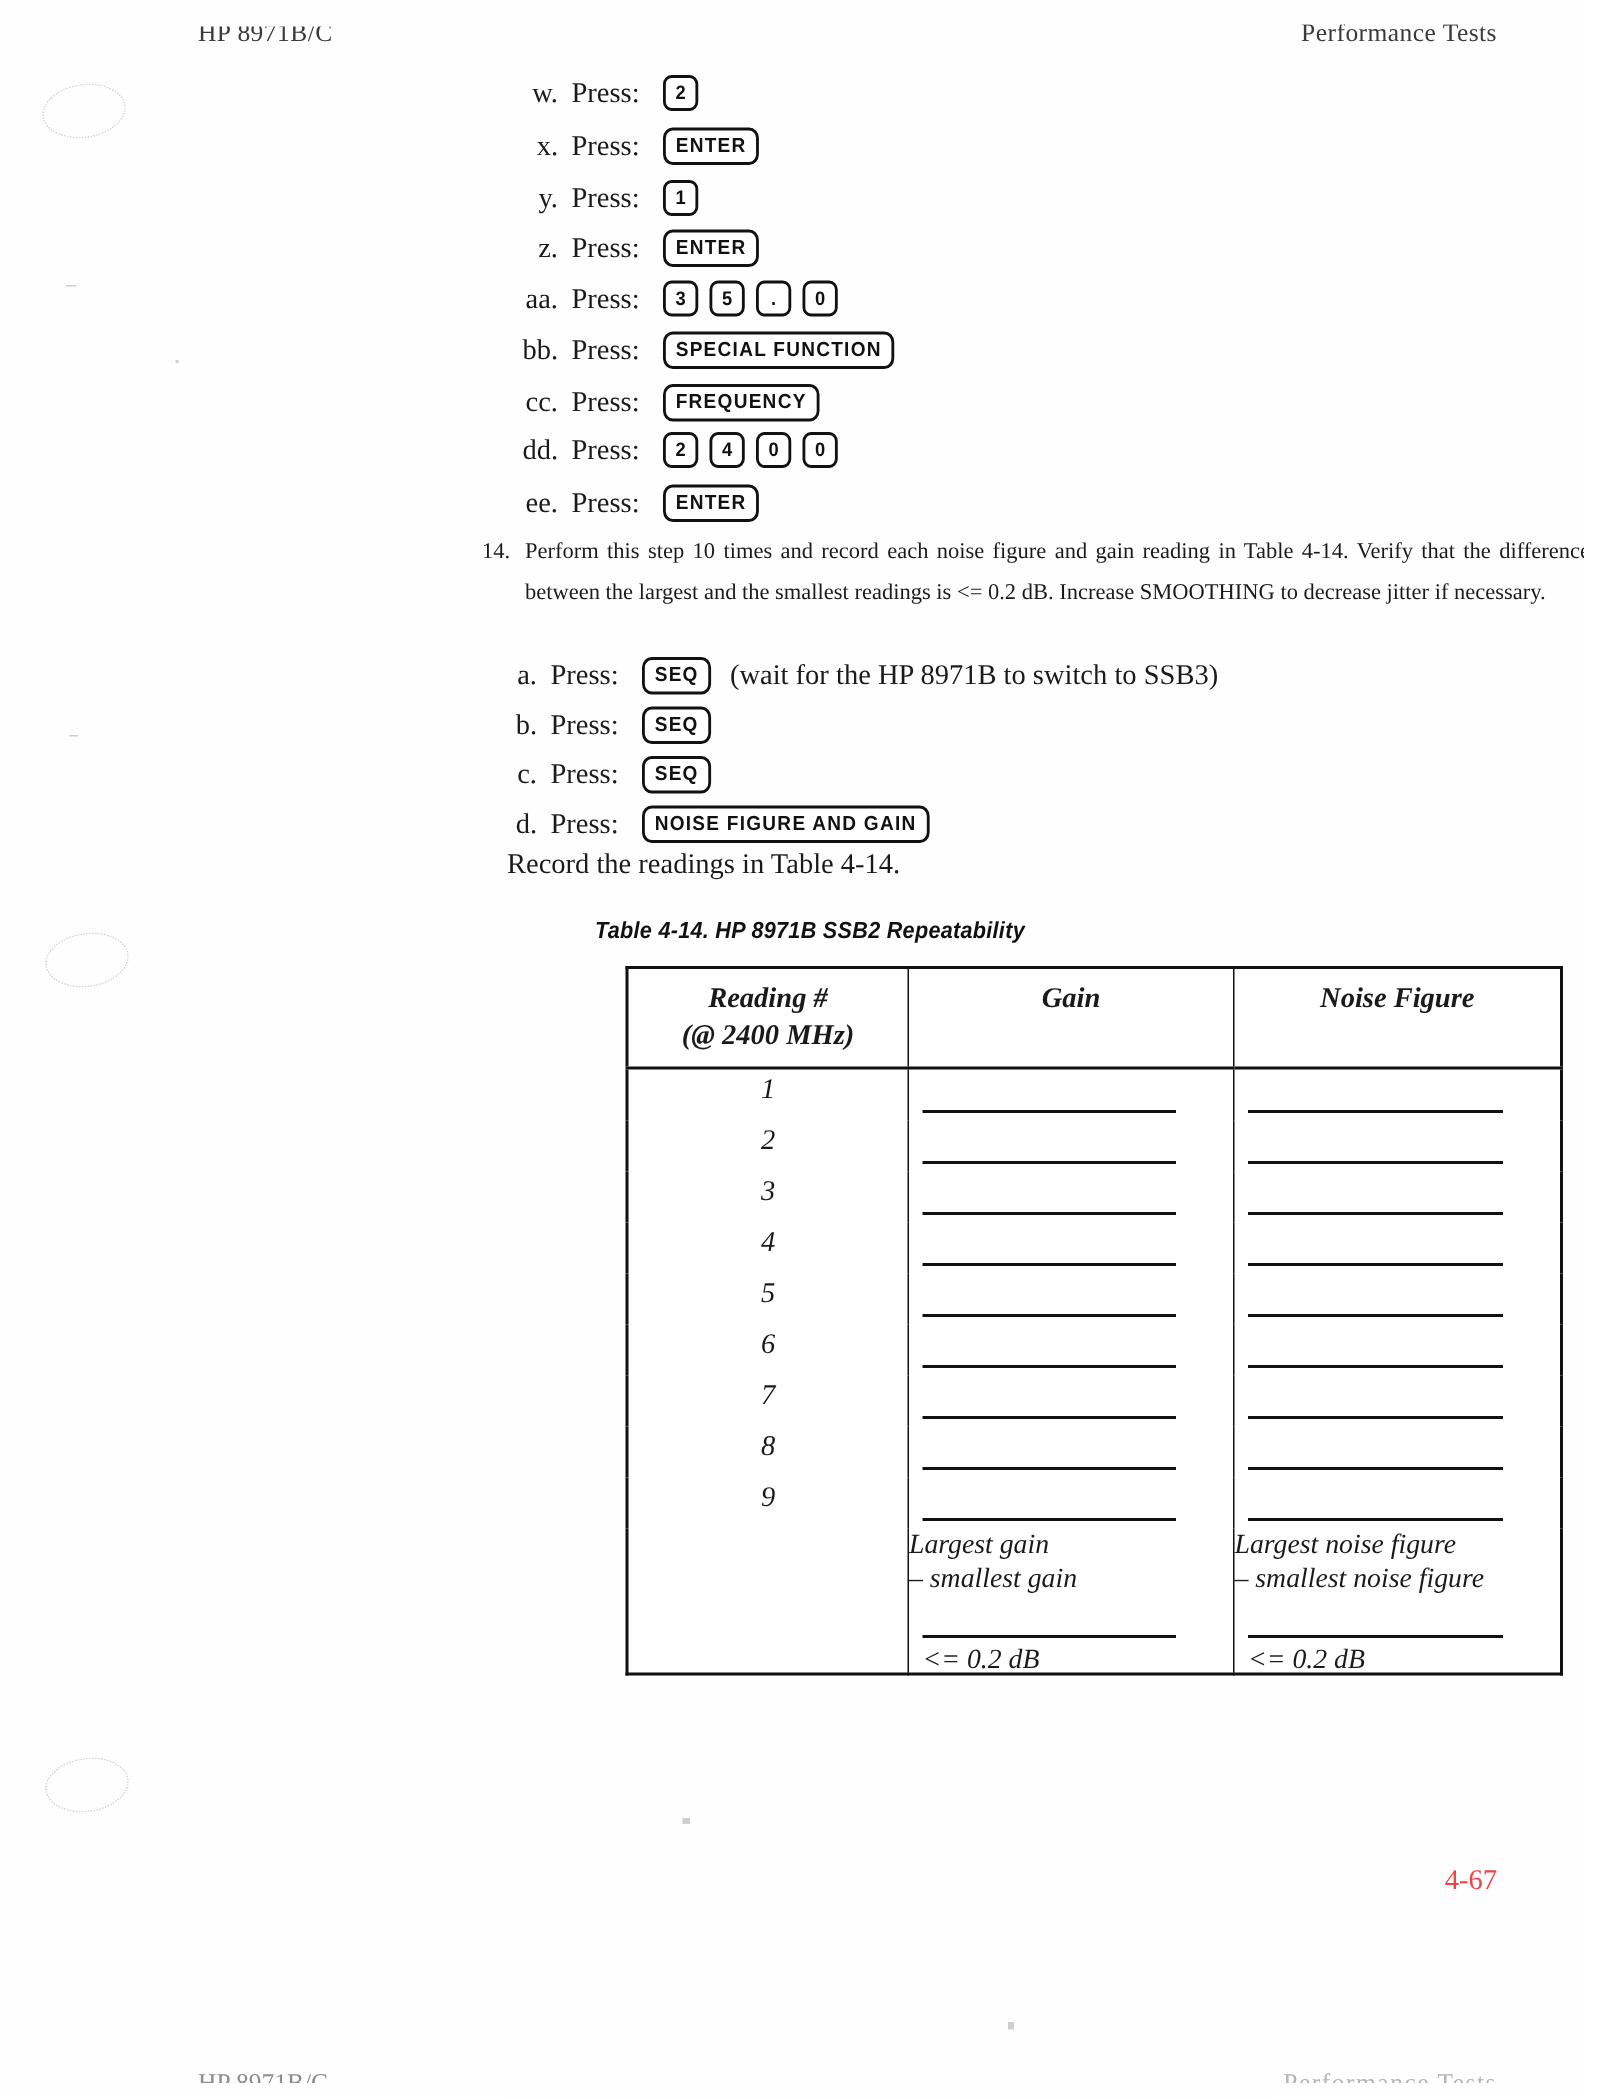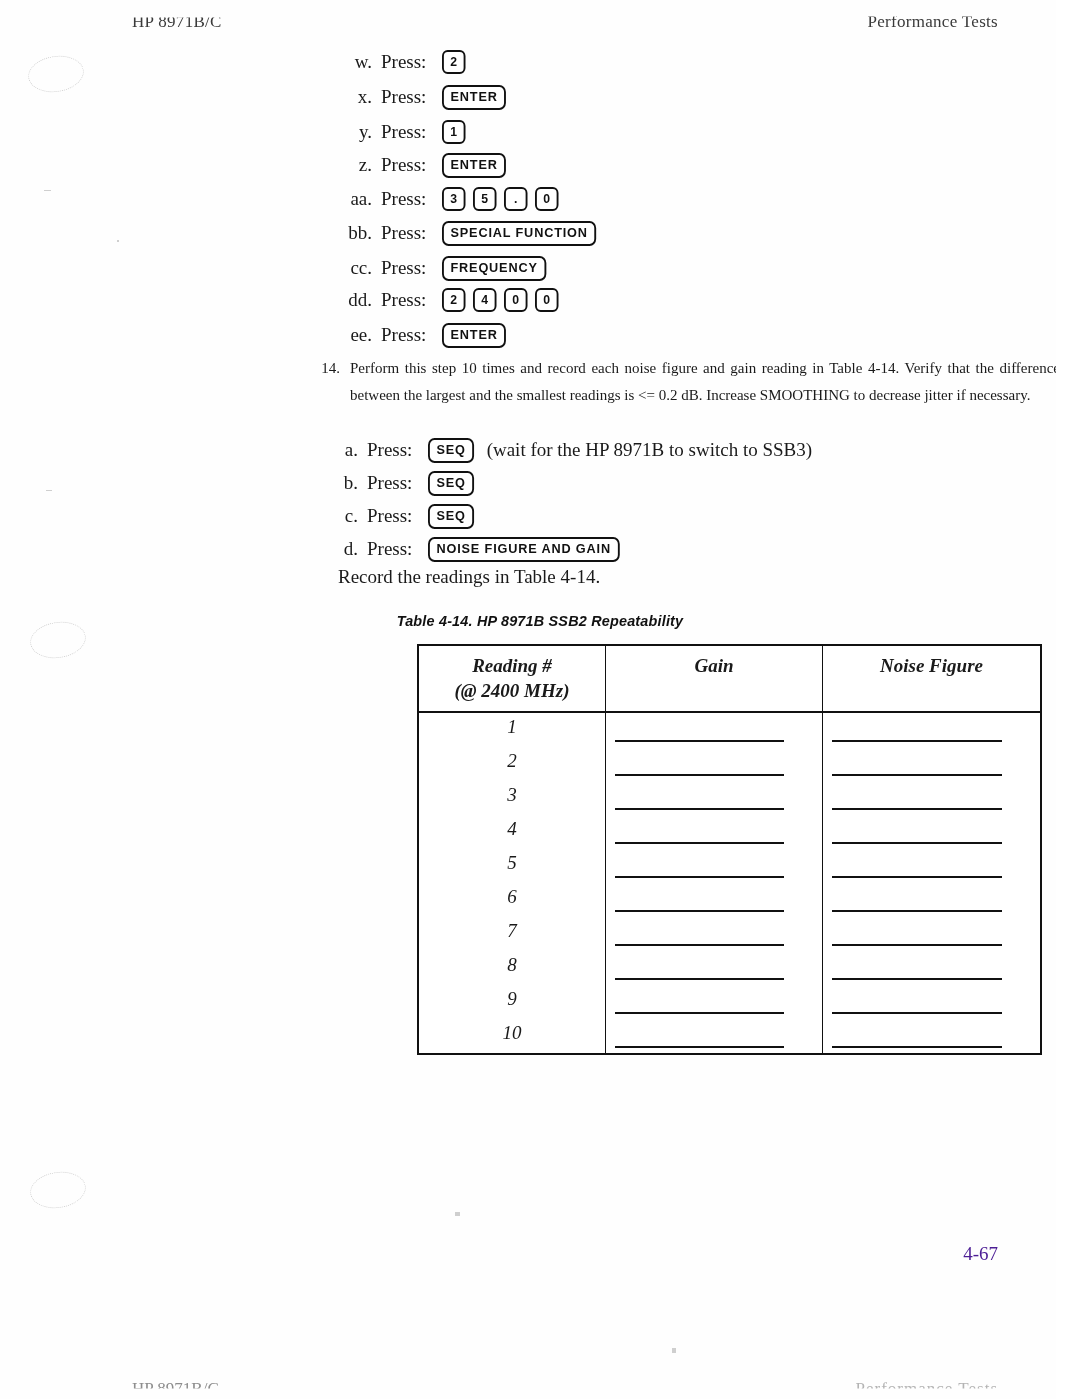--- a/index.html
+++ b/index.html
@@ -389,17 +389,6 @@
             <i></i>
           </td>
         </tr>
-        <tr>
-          <td class="rdg-cell">
-            <span>10</span>
-          </td>
-          <td class="blank-cell">
-            <i></i>
-          </td>
-          <td class="blank-cell">
-            <i></i>
-          </td>
-        </tr>
       </tbody>
   </table>
 

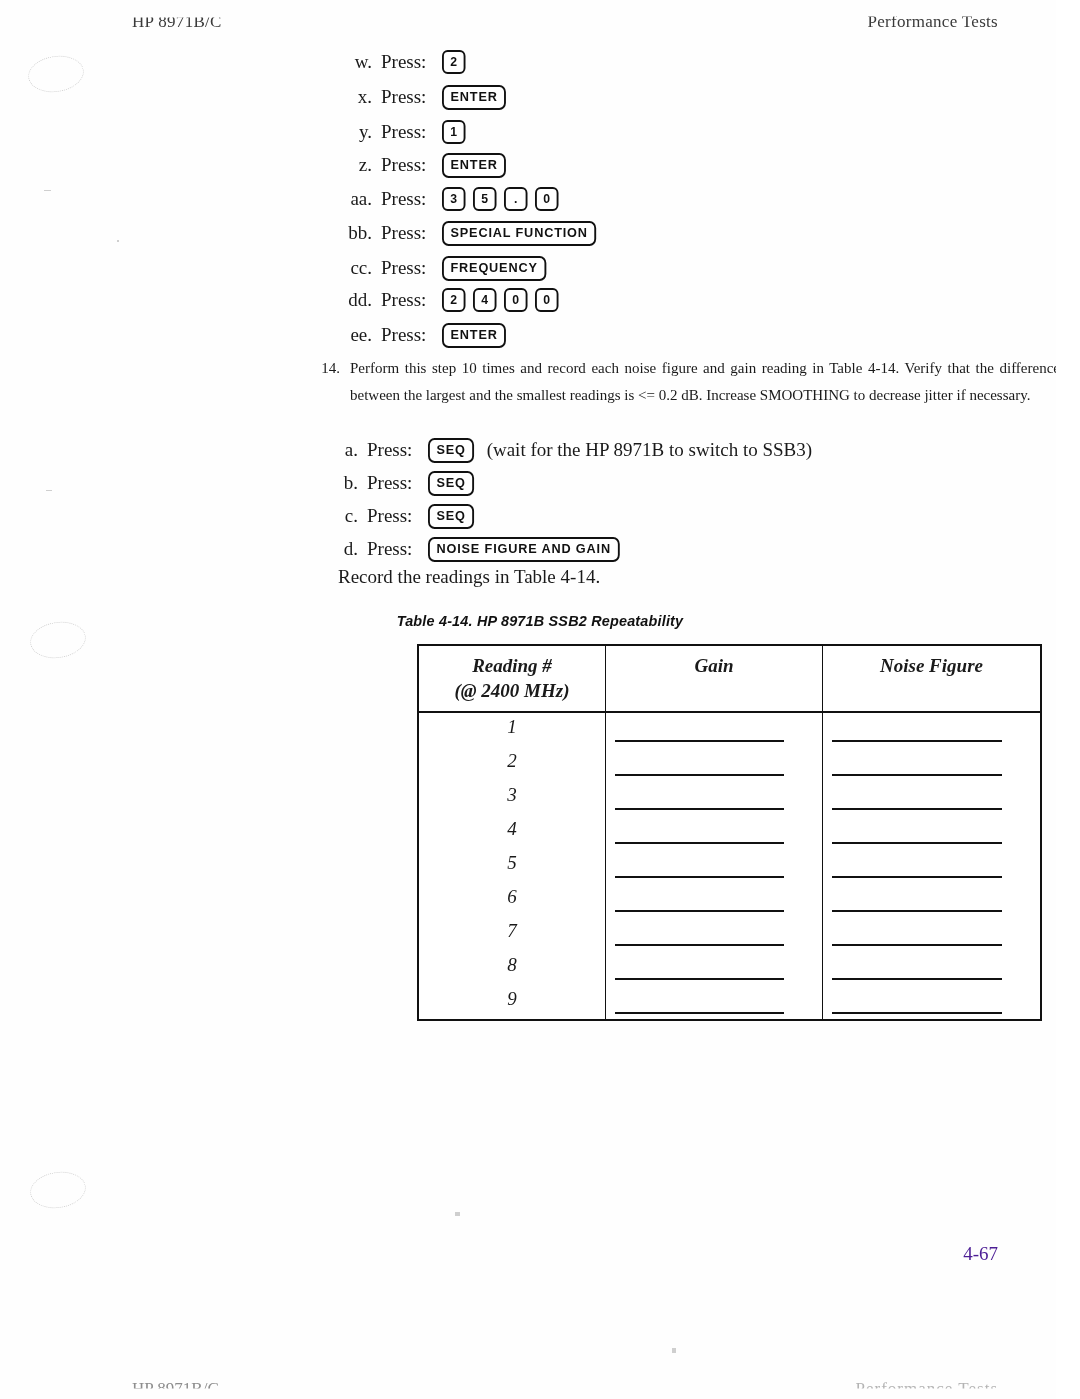--- a/index.html
+++ b/index.html
@@ -389,6 +389,21 @@
             <i></i>
           </td>
         </tr>
+        <tr>
+          <td class="summary-blank"></td>
+          <td class="summary-cell">
+            <span class="lbl">Largest gain</span>
+            <span class="lbl">– smallest gain</span>
+            <span class="rule"></span>
+            <span class="spec">&lt;= 0.2 dB</span>
+          </td>
+          <td class="summary-cell">
+            <span class="lbl">Largest noise figure</span>
+            <span class="lbl">– smallest noise figure</span>
+            <span class="rule"></span>
+            <span class="spec">&lt;= 0.2 dB</span>
+          </td>
+        </tr>
       </tbody>
   </table>
 

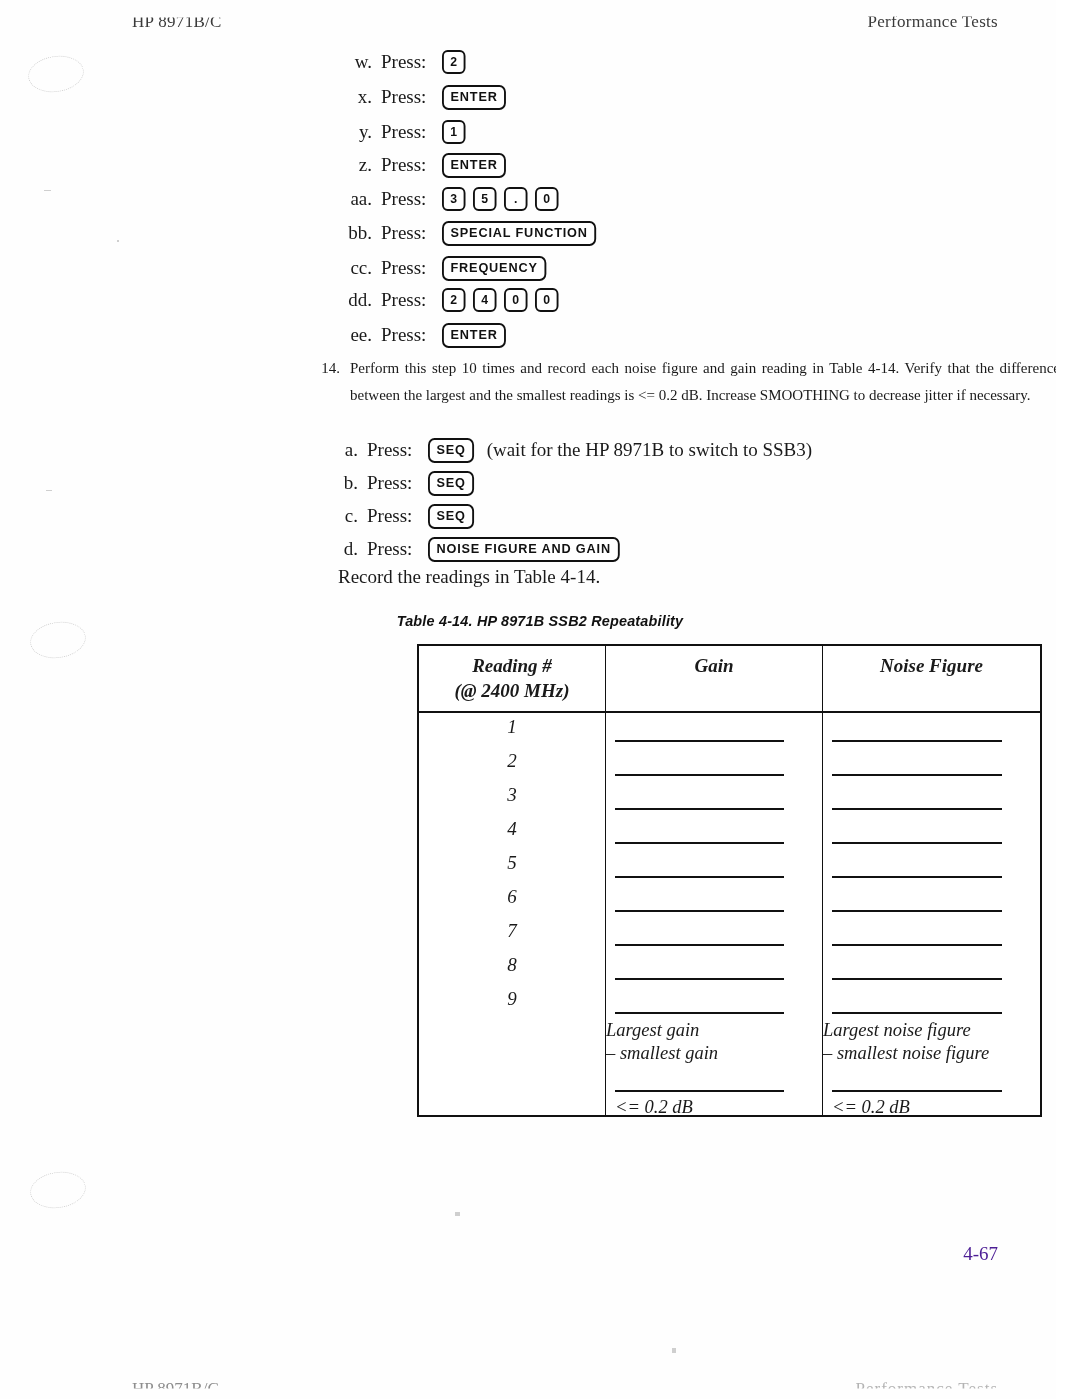--- a/index.html
+++ b/index.html
@@ -202,7 +202,7 @@
     position: absolute;
     right: 58px;
     font-size: 19px;
-    color: #4c1d95;
+    color: #ef4444;
   }
   .bleed {
     position: absolute;

